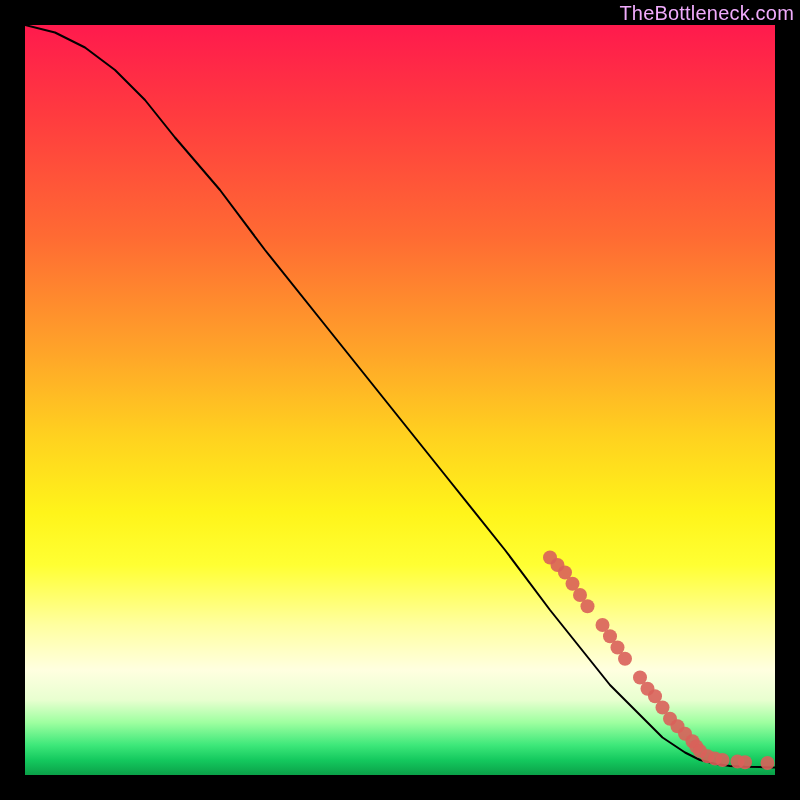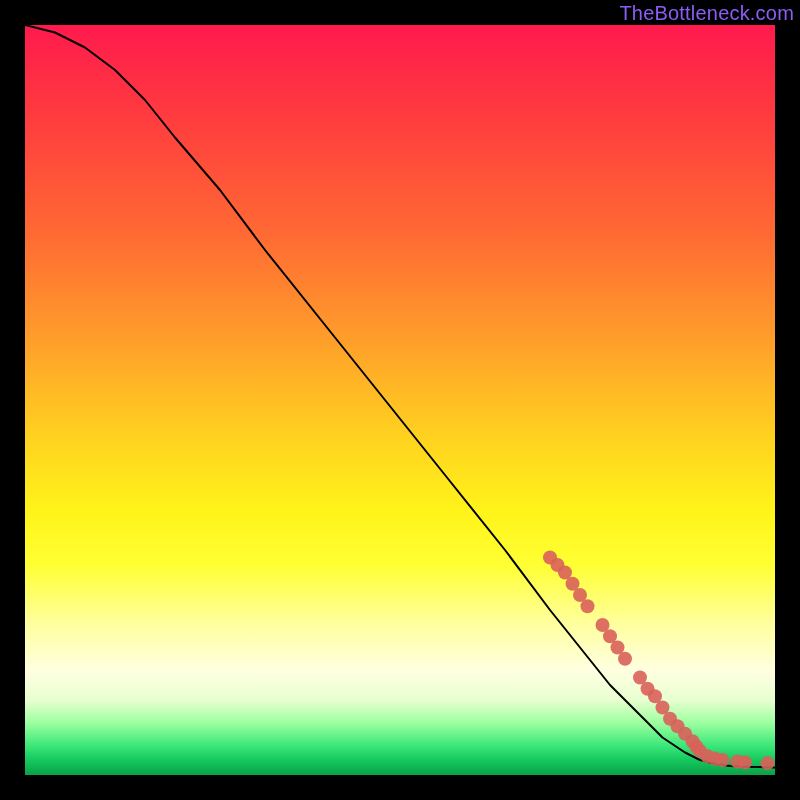--- a/index.html
+++ b/index.html
@@ -54,7 +54,7 @@
     right: 6px;
     font-family: Arial, Helvetica, sans-serif;
     font-size: 20px;
-    color: #8b5cf6;
+    color: #f0abfc;
     letter-spacing: 0.2px;
   }
 </style>

